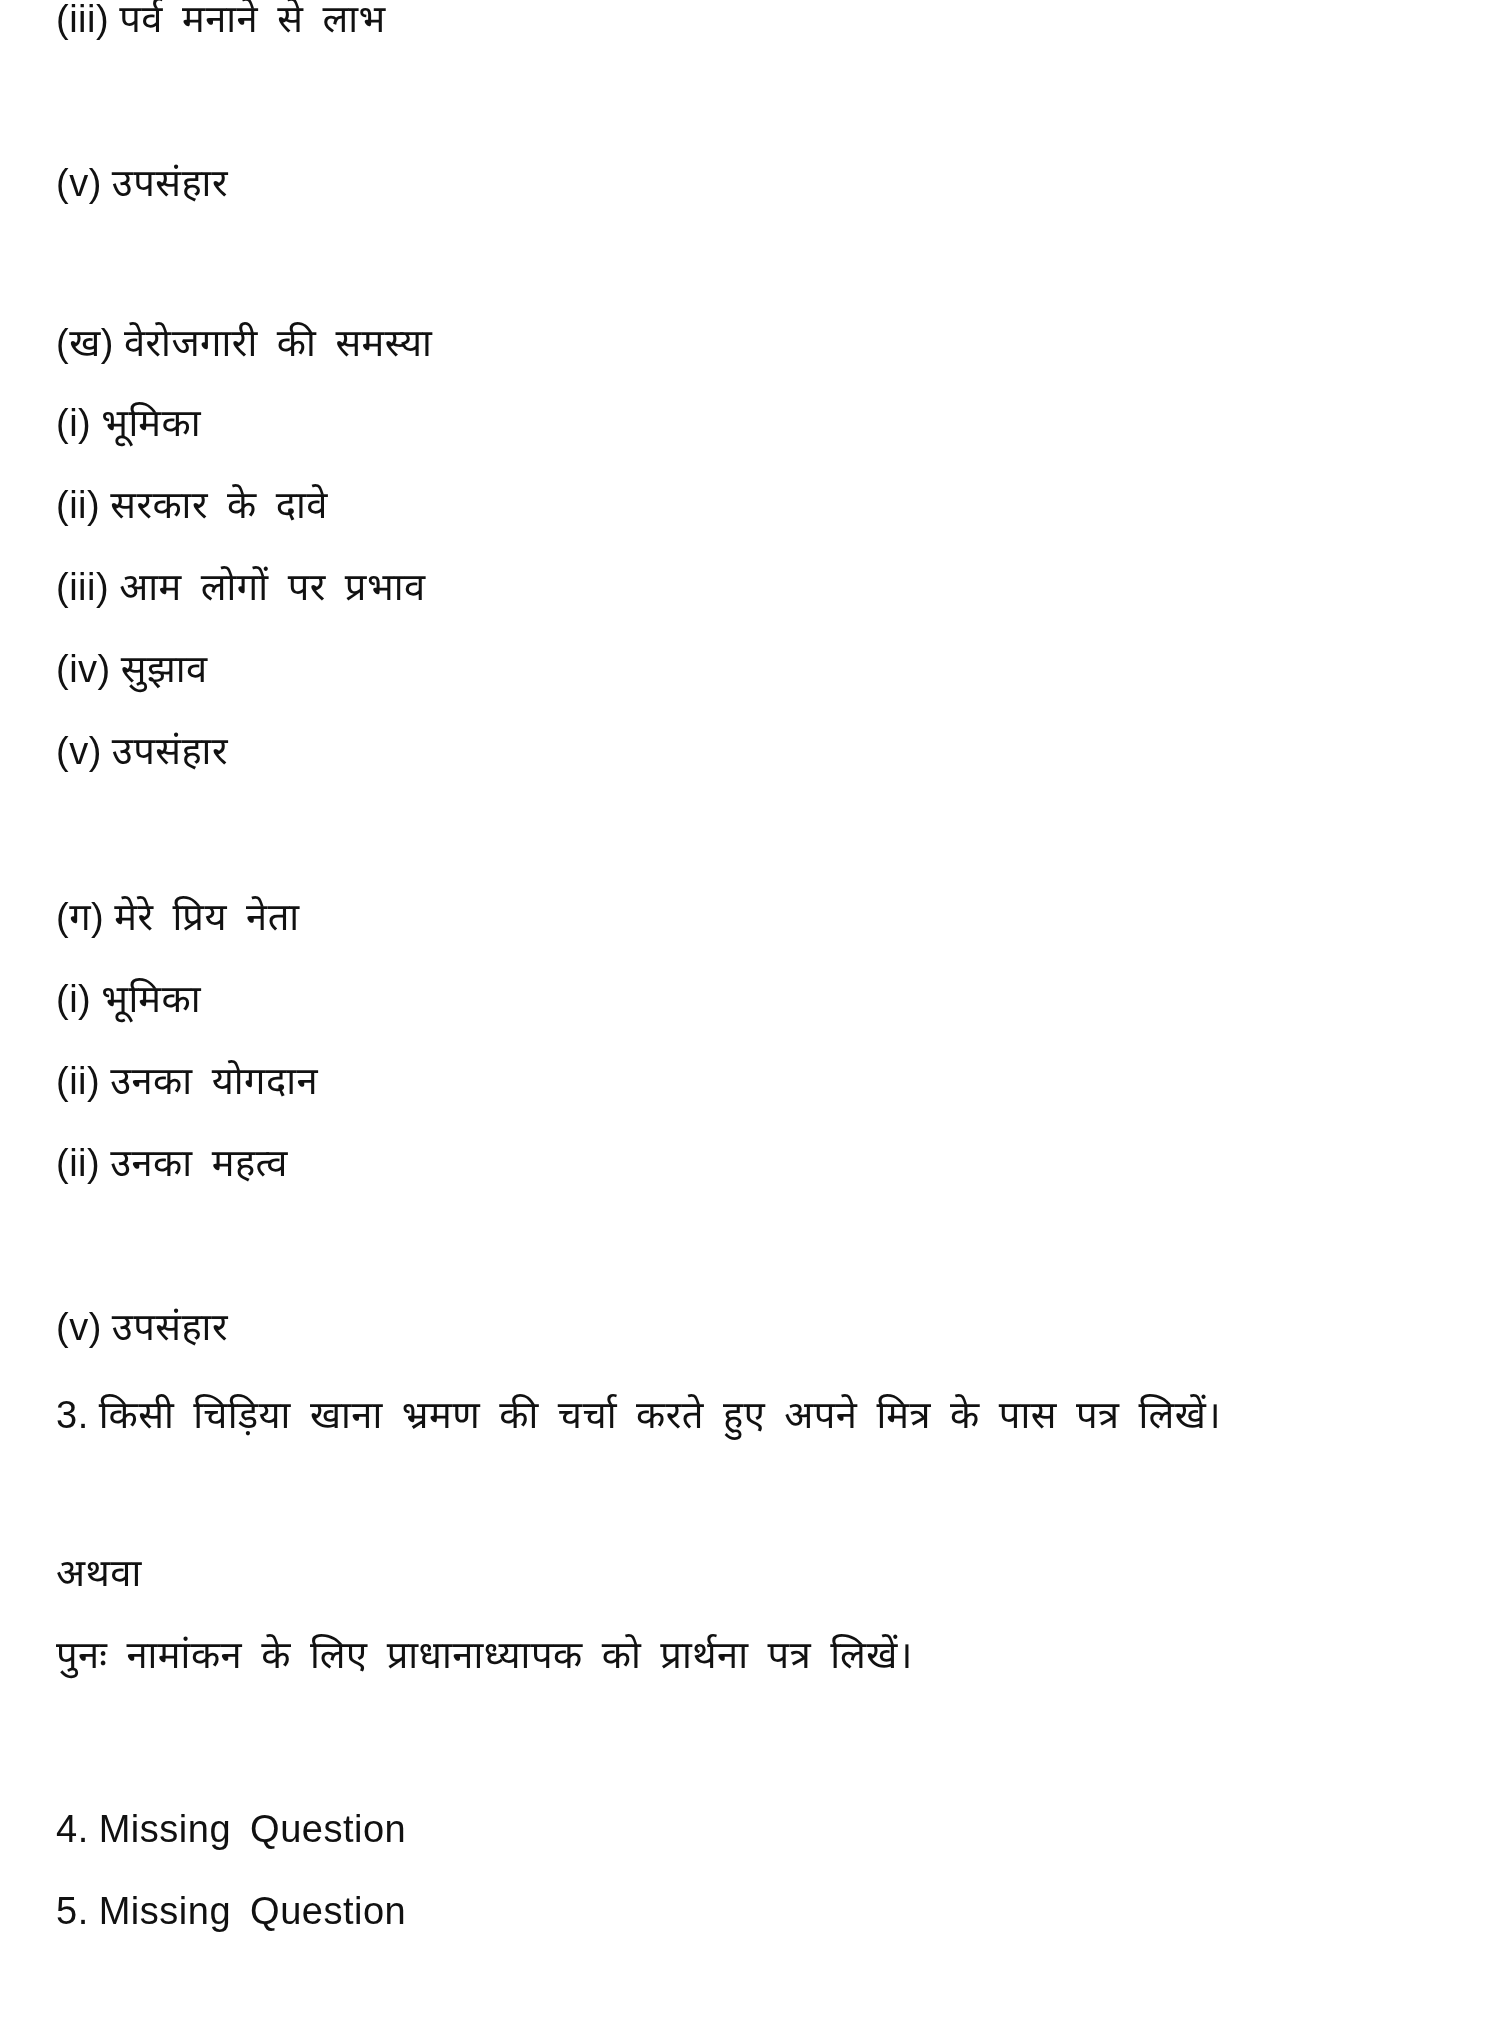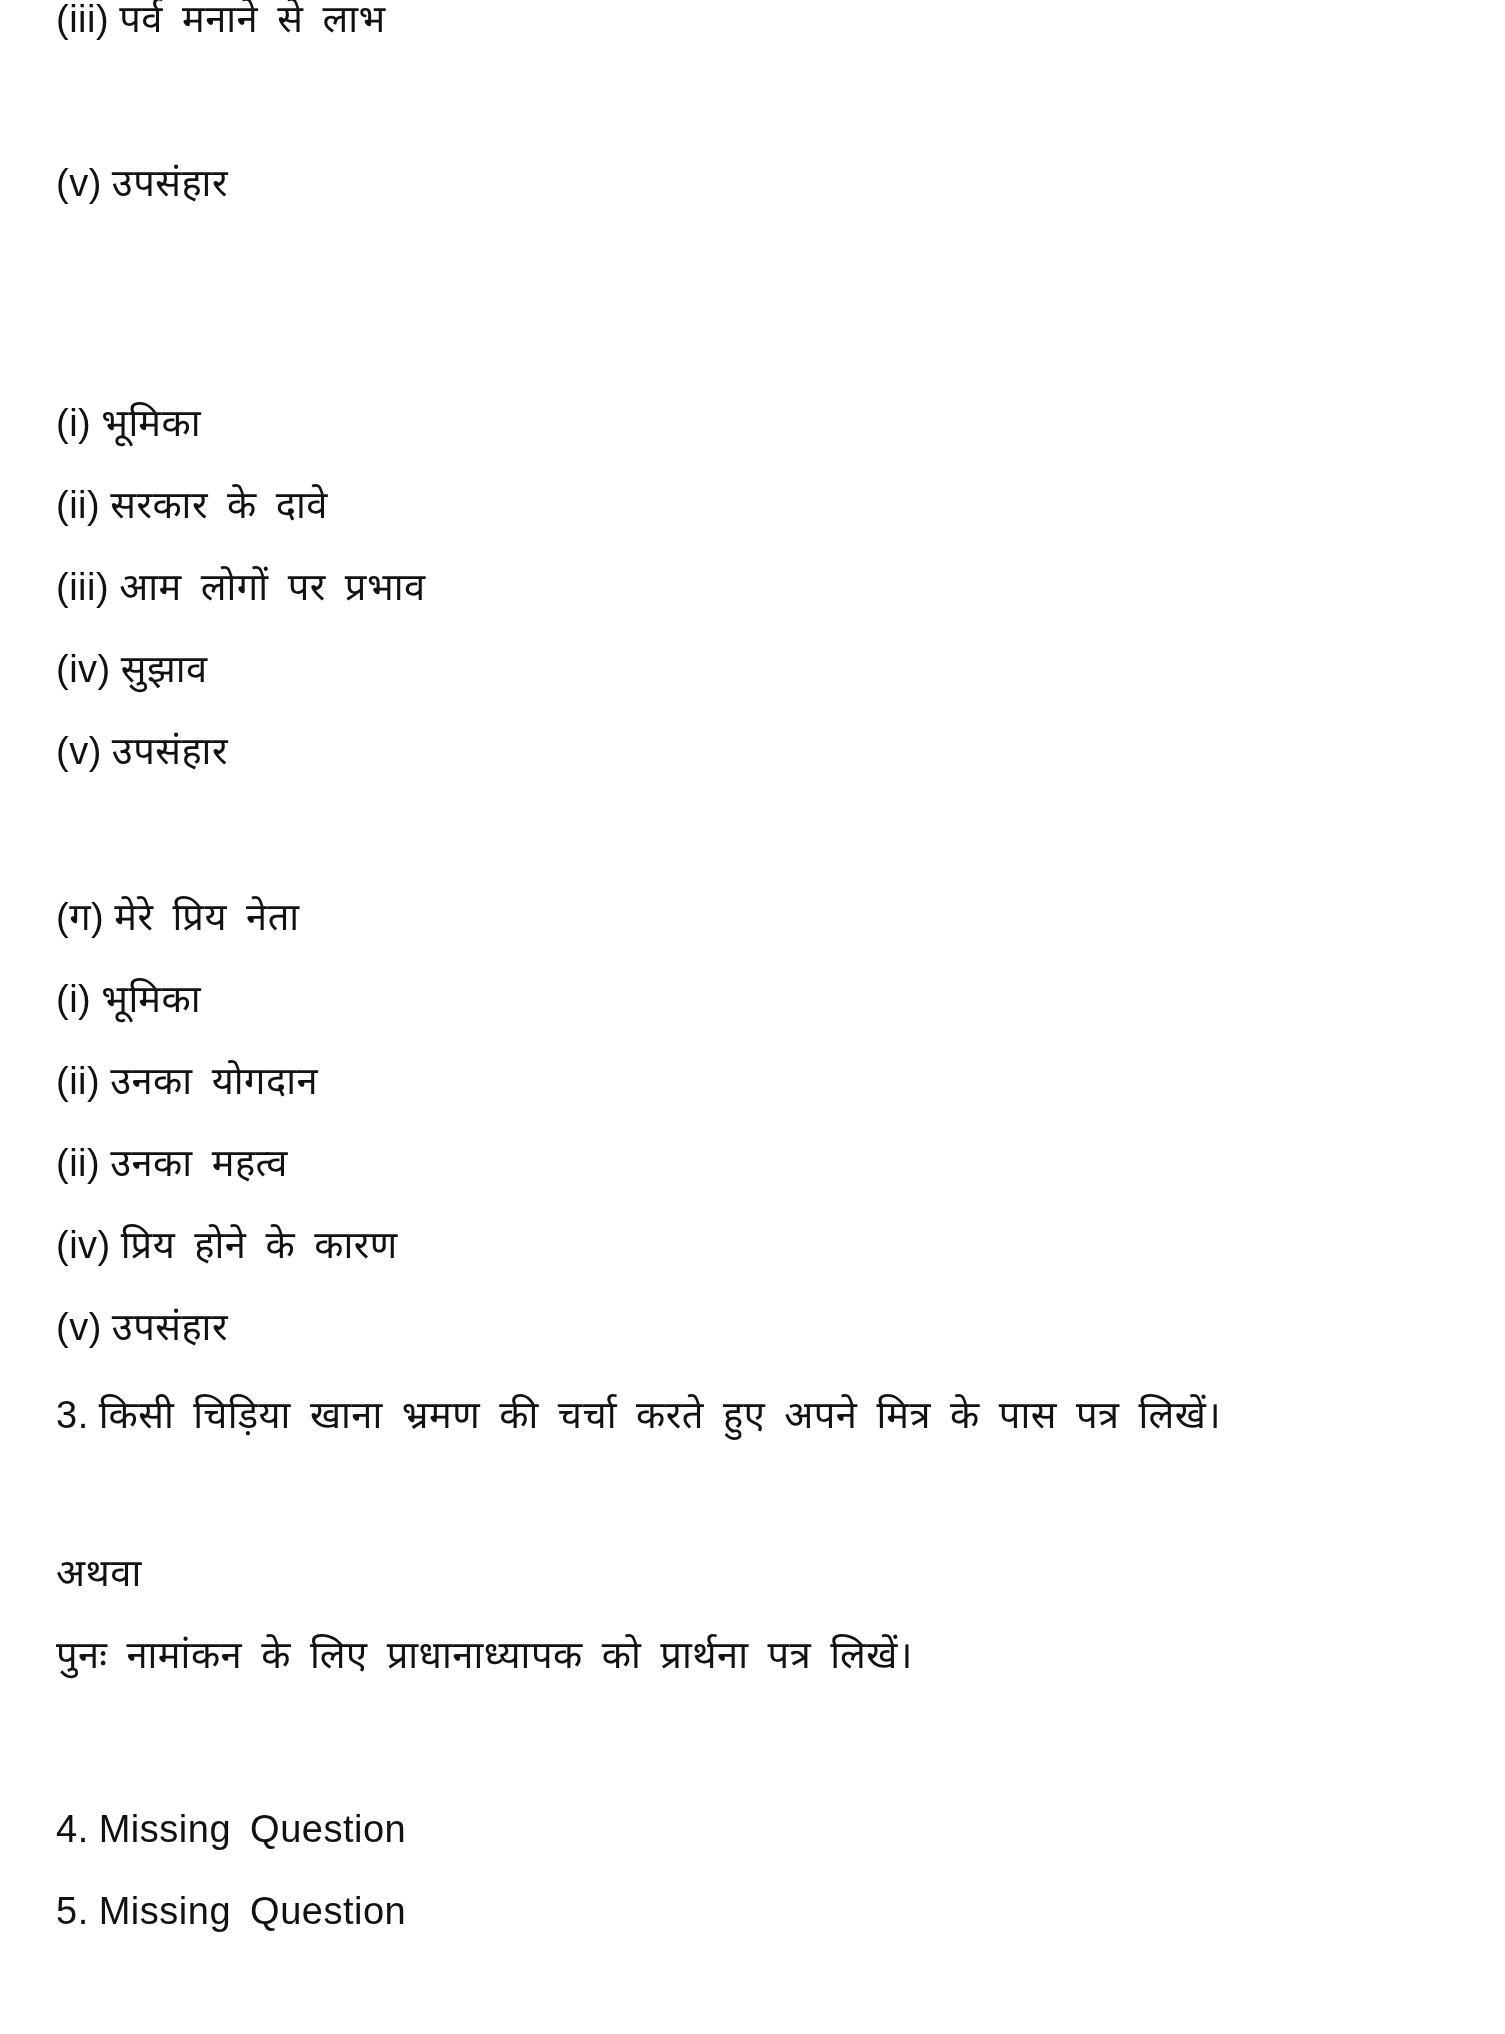--- a/index.html
+++ b/index.html
@@ -48,6 +48,9 @@
     <span class="num">(v)</span><span>उपसंहार</span>
   </div>
 
+  <div class="line" style="top:320px">
+    <span class="num">(ख)</span><span>वेरोजगारी की समस्या</span>
+  </div>
   <div class="line" style="top:400px">
     <span class="num">(i)</span><span>भूमिका</span>
   </div>

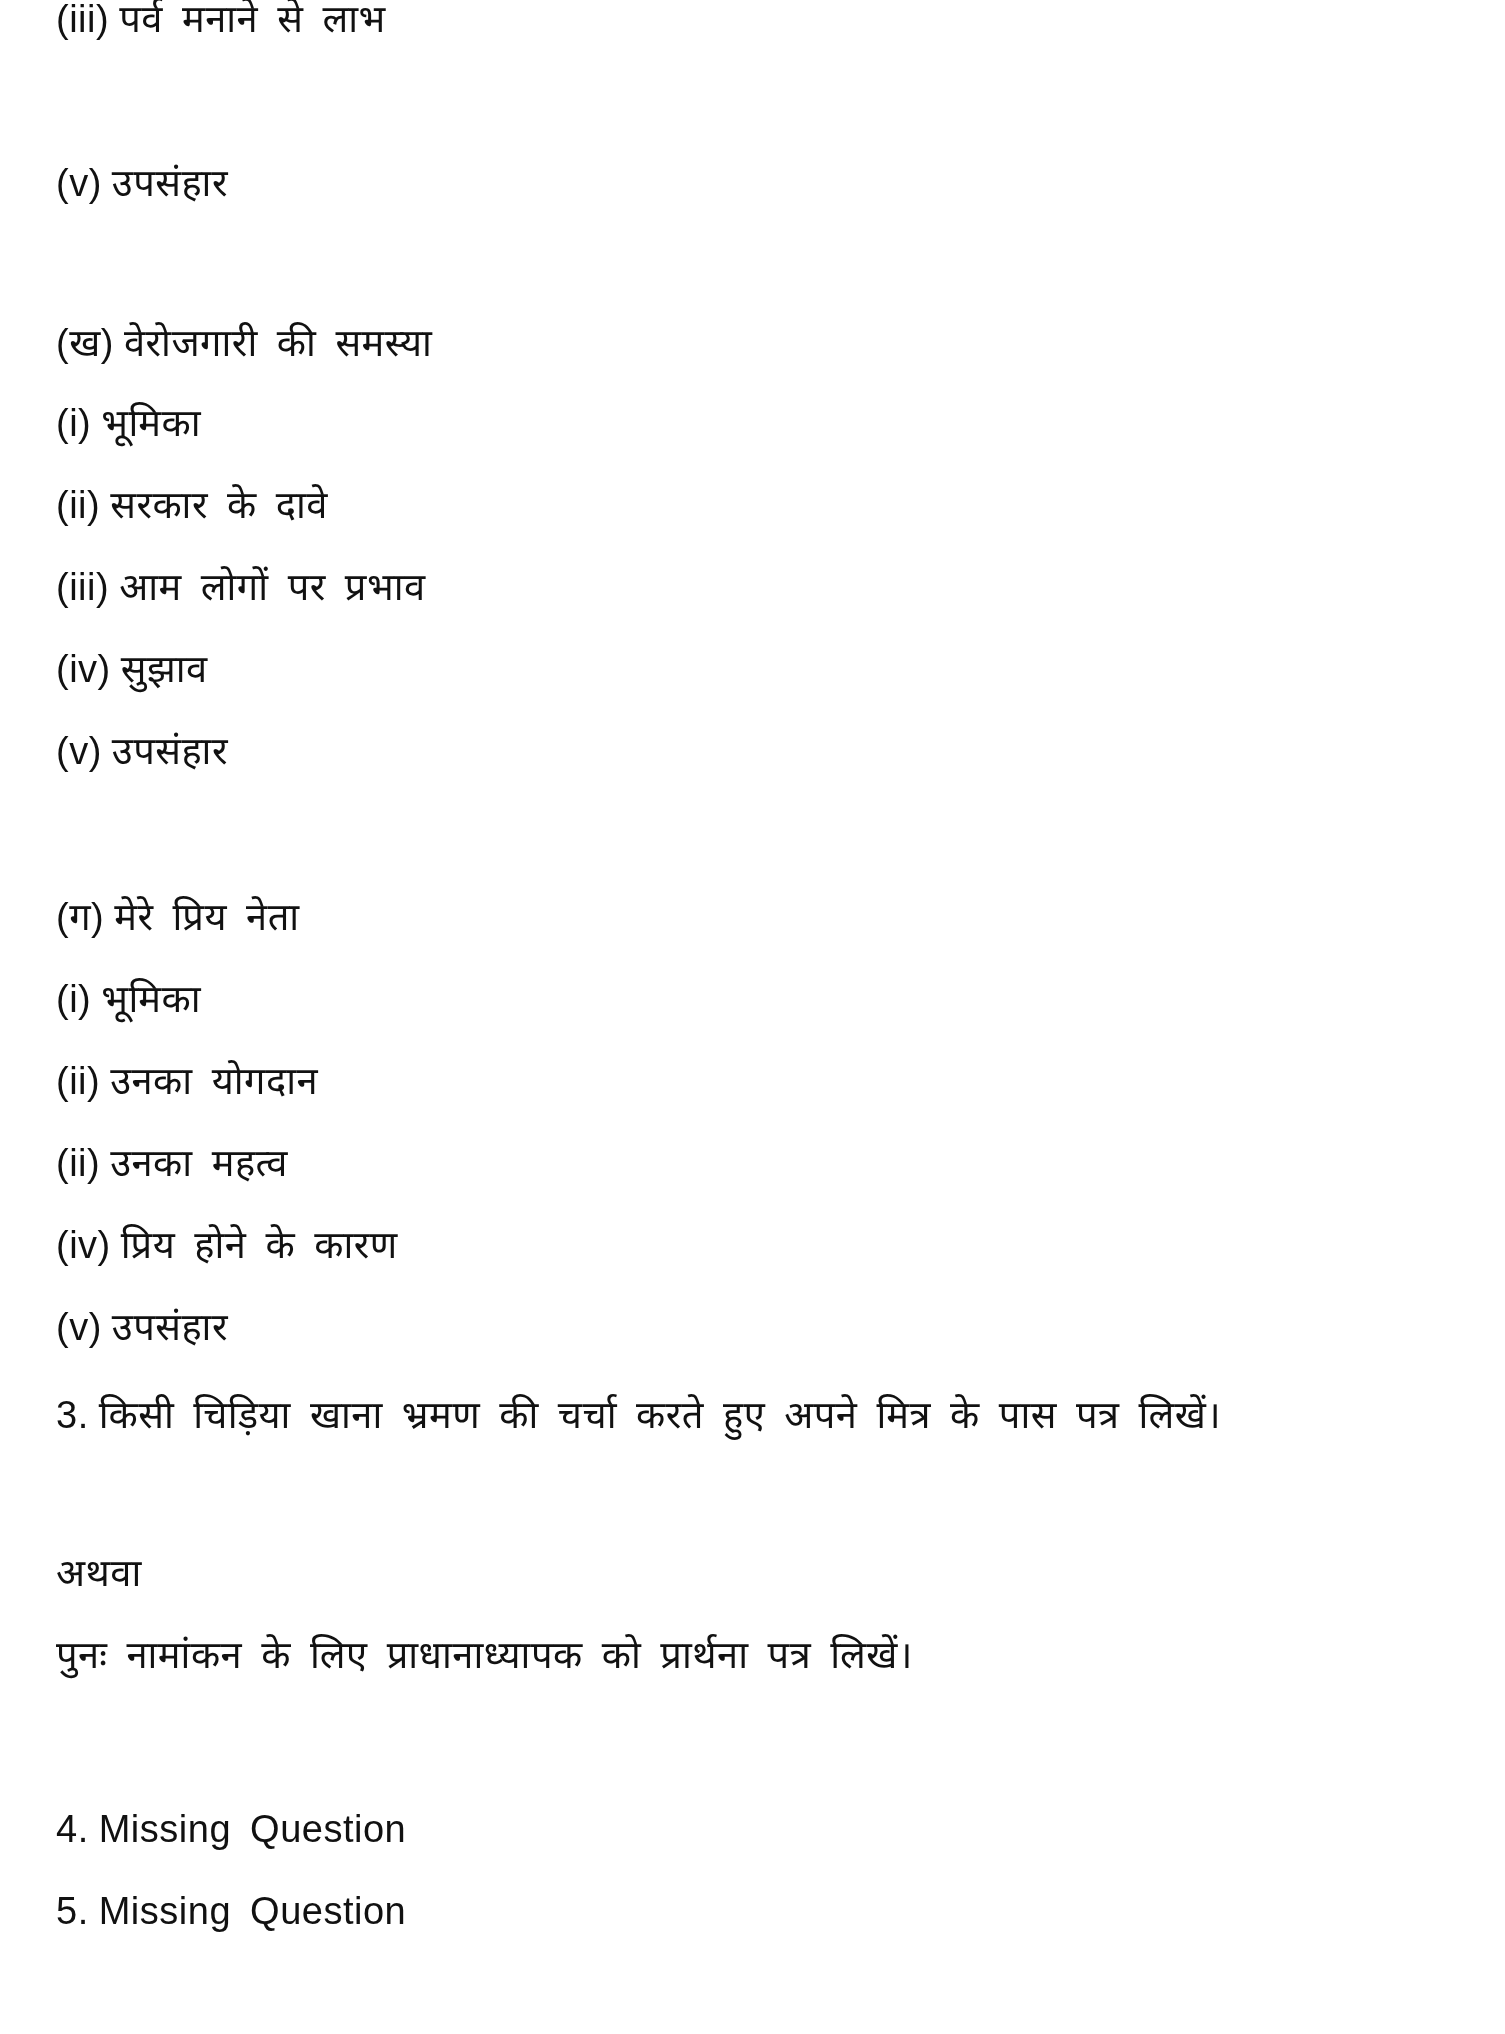--- a/index.html
+++ b/index.html
@@ -79,9 +79,6 @@
   <div class="line" style="top:1140px">
     <span class="num">(ii)</span><span>उनका महत्व</span>
   </div>
-  <div class="line" style="top:1222px">
-    <span class="num">(iv)</span><span>प्रिय होने के कारण</span>
-  </div>
   <div class="line" style="top:1304px">
     <span class="num">(v)</span><span>उपसंहार</span>
   </div>

